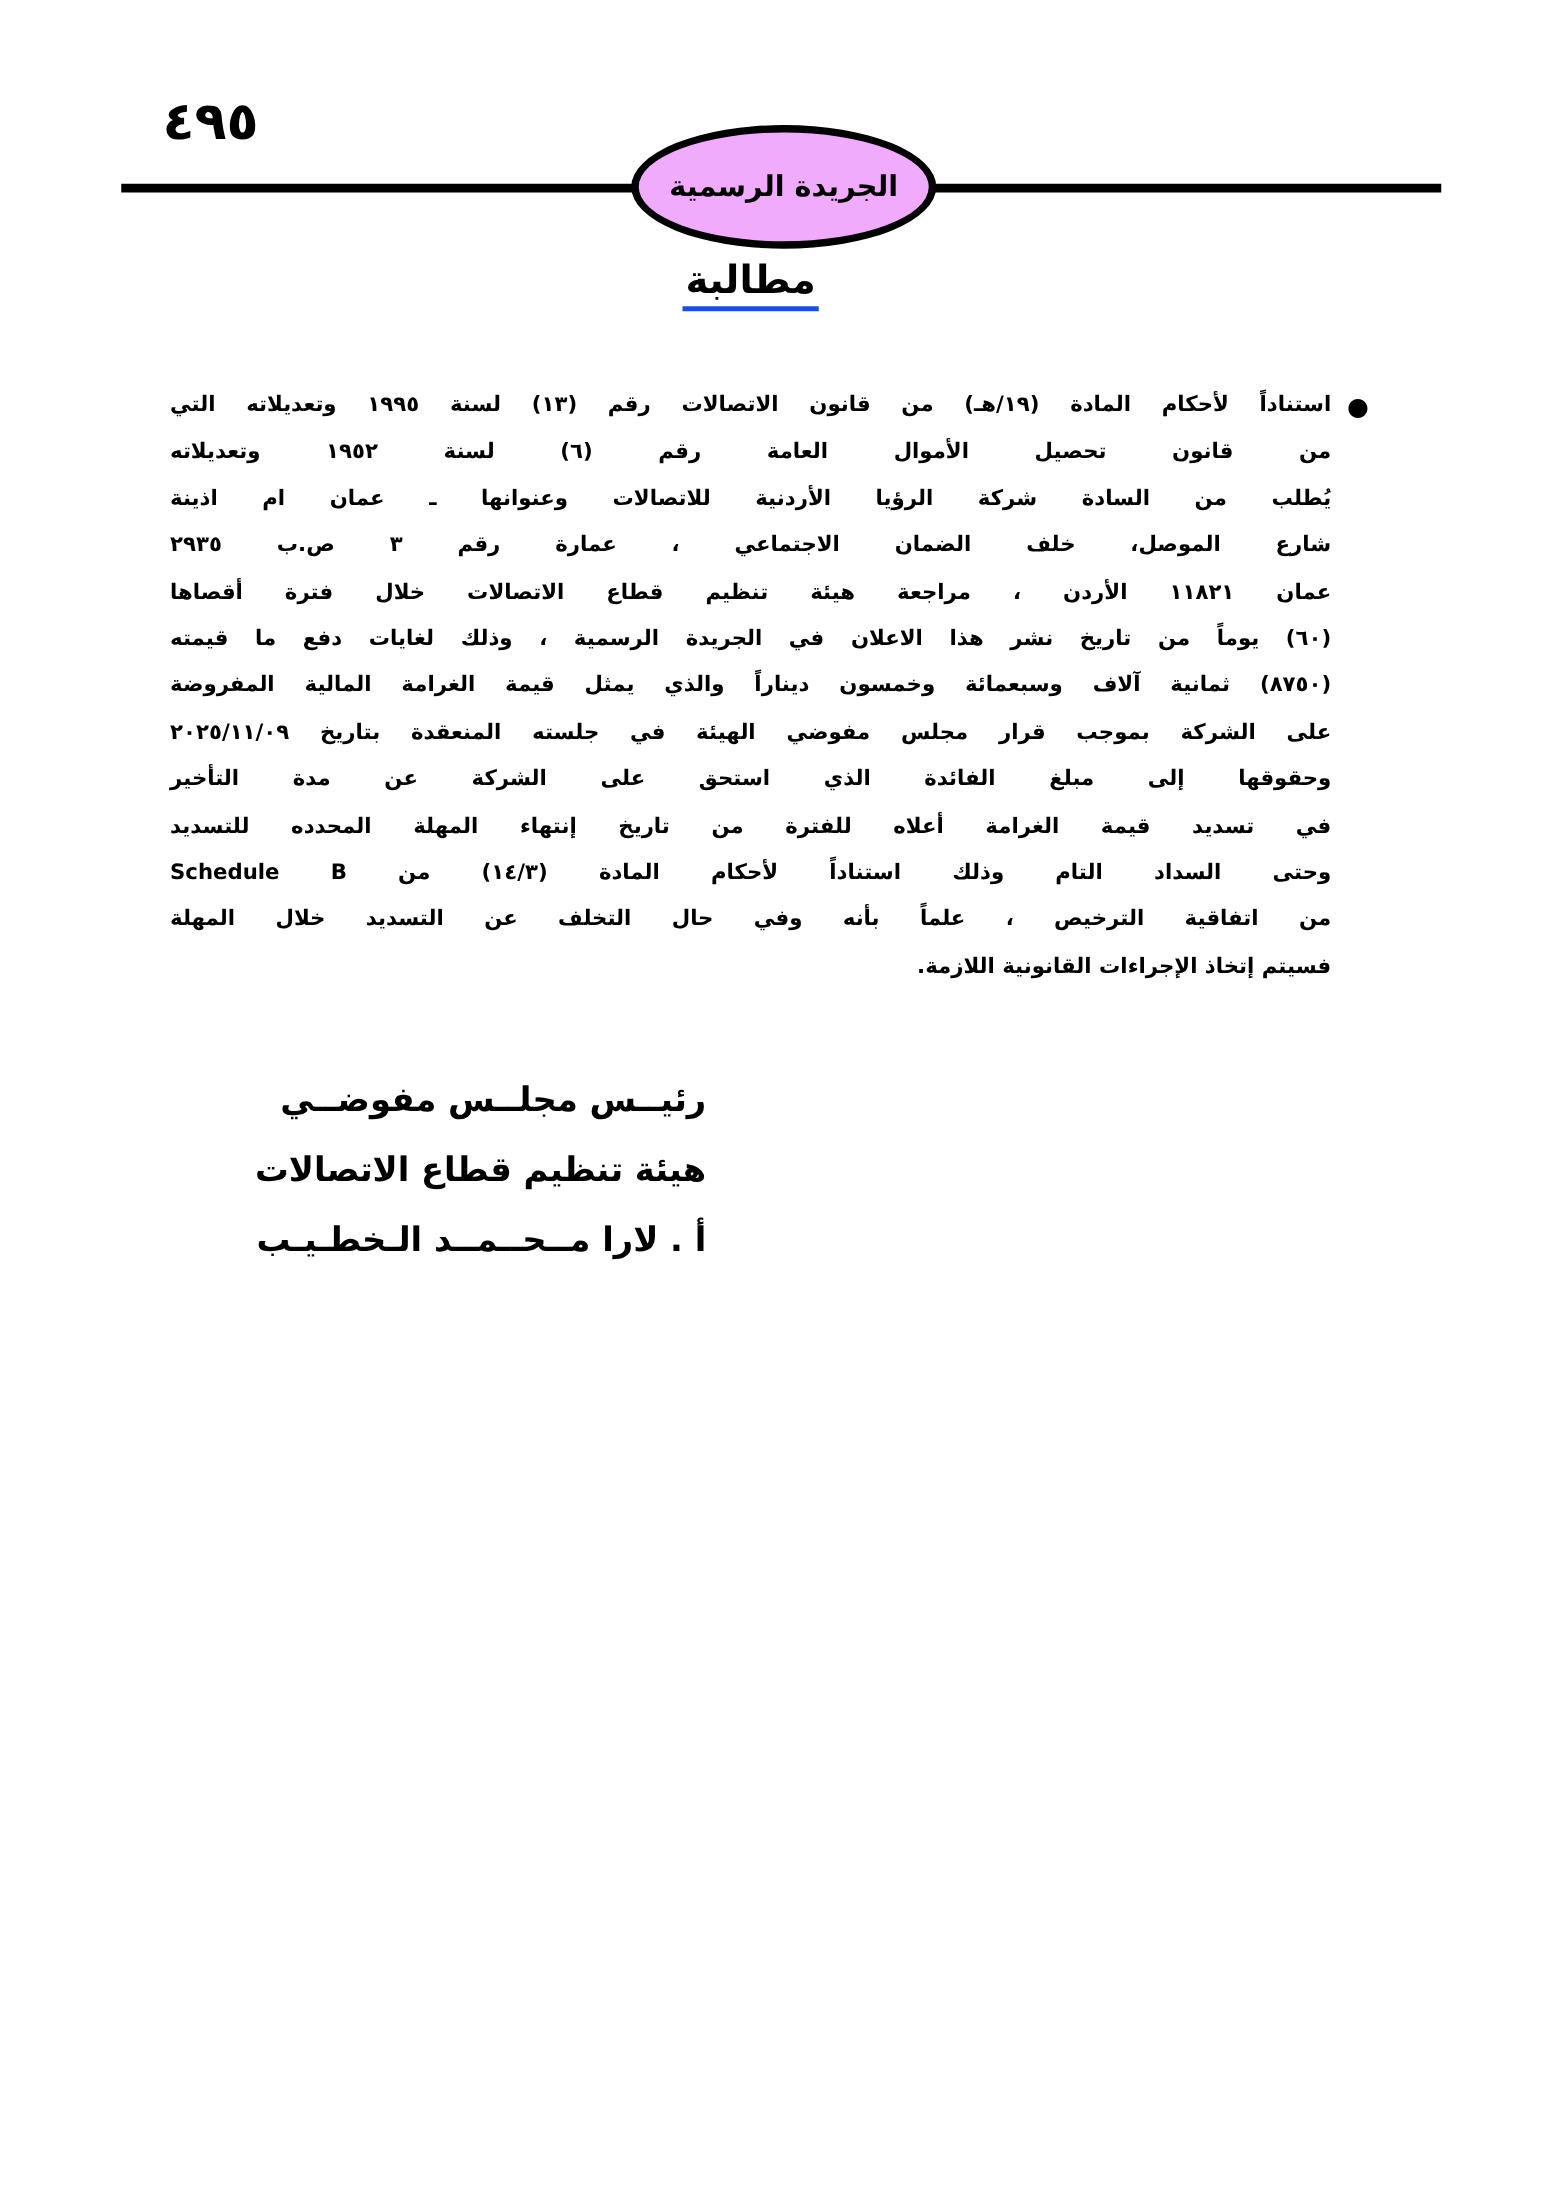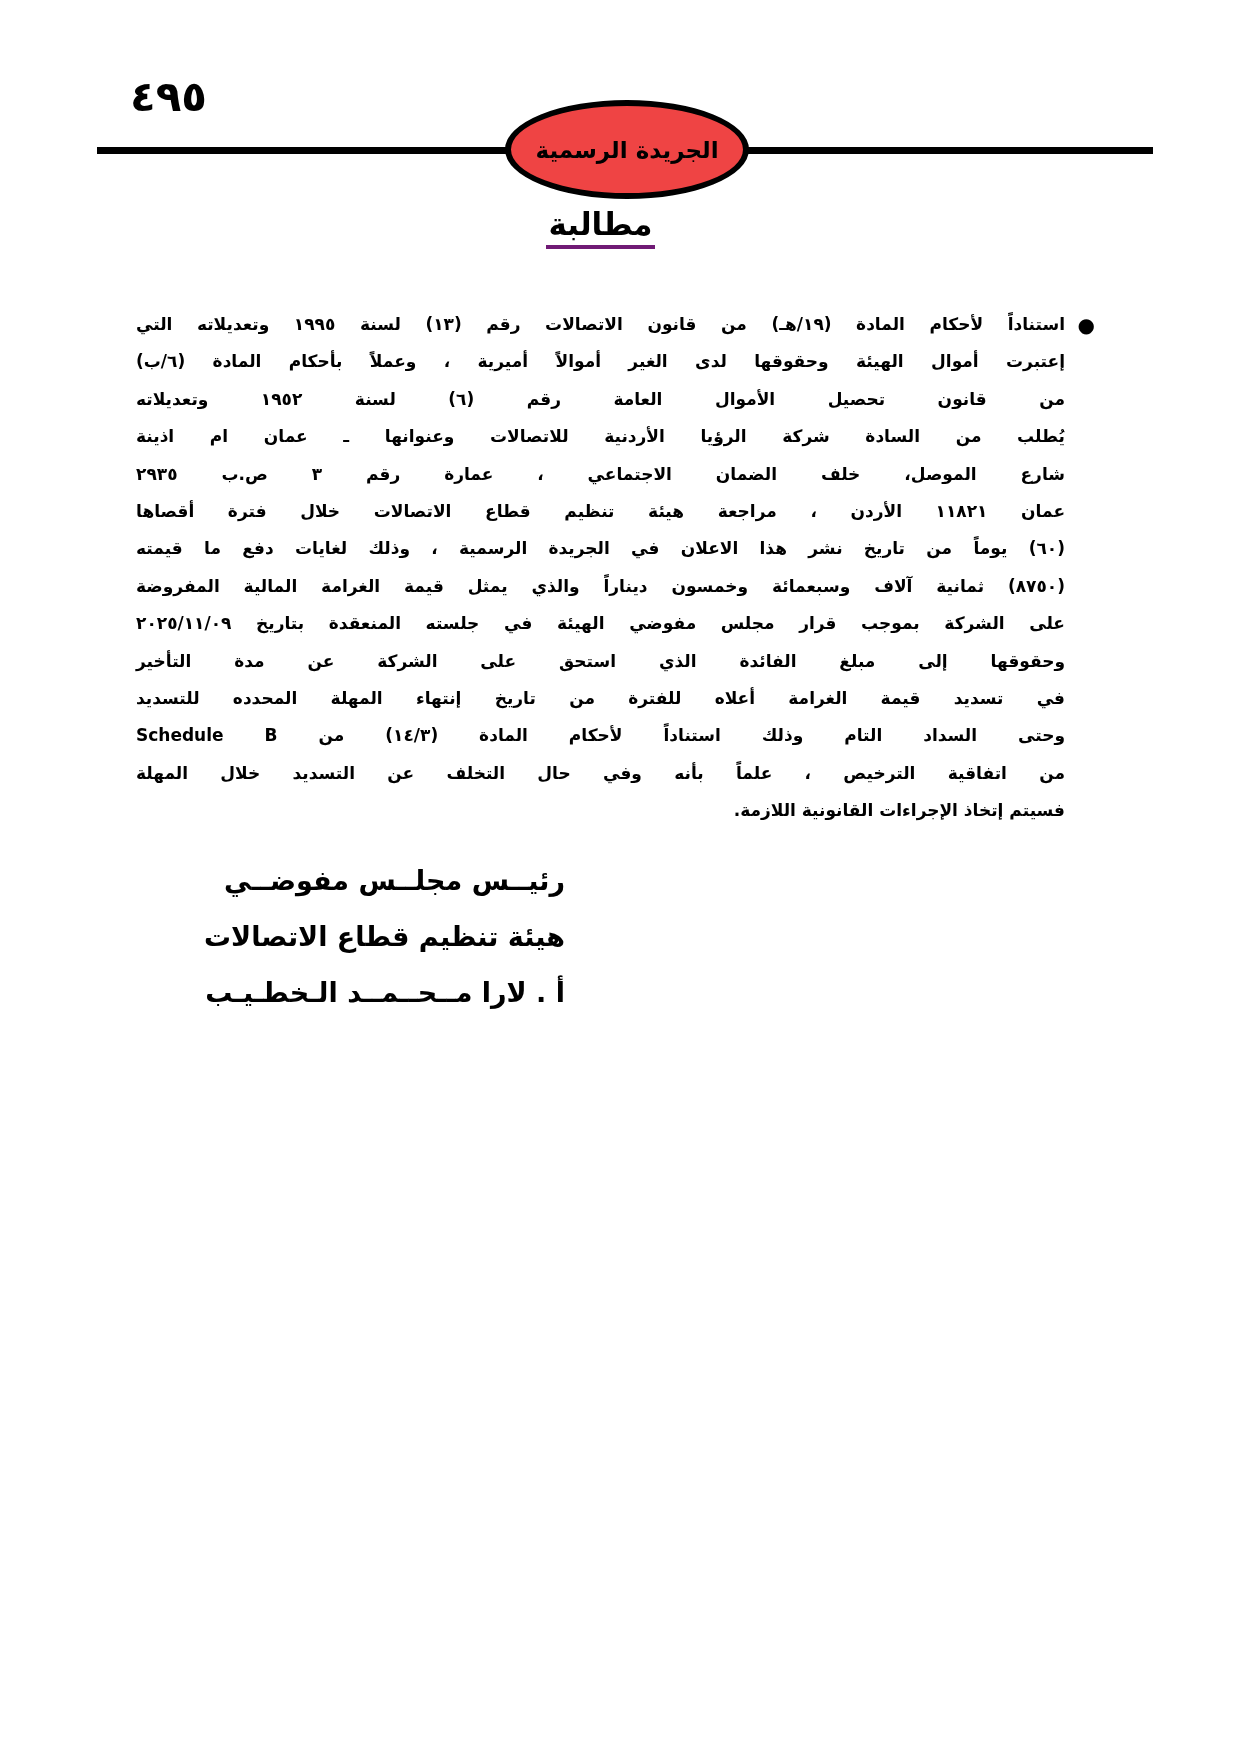--- a/index.html
+++ b/index.html
@@ -38,7 +38,7 @@
     top: 100px;
     width: 244px;
     height: 99px;
-    background: #ef4444;
+    background: #f0abfc;
     border: 6px solid #000000;
     border-radius: 50%;
     box-sizing: border-box;

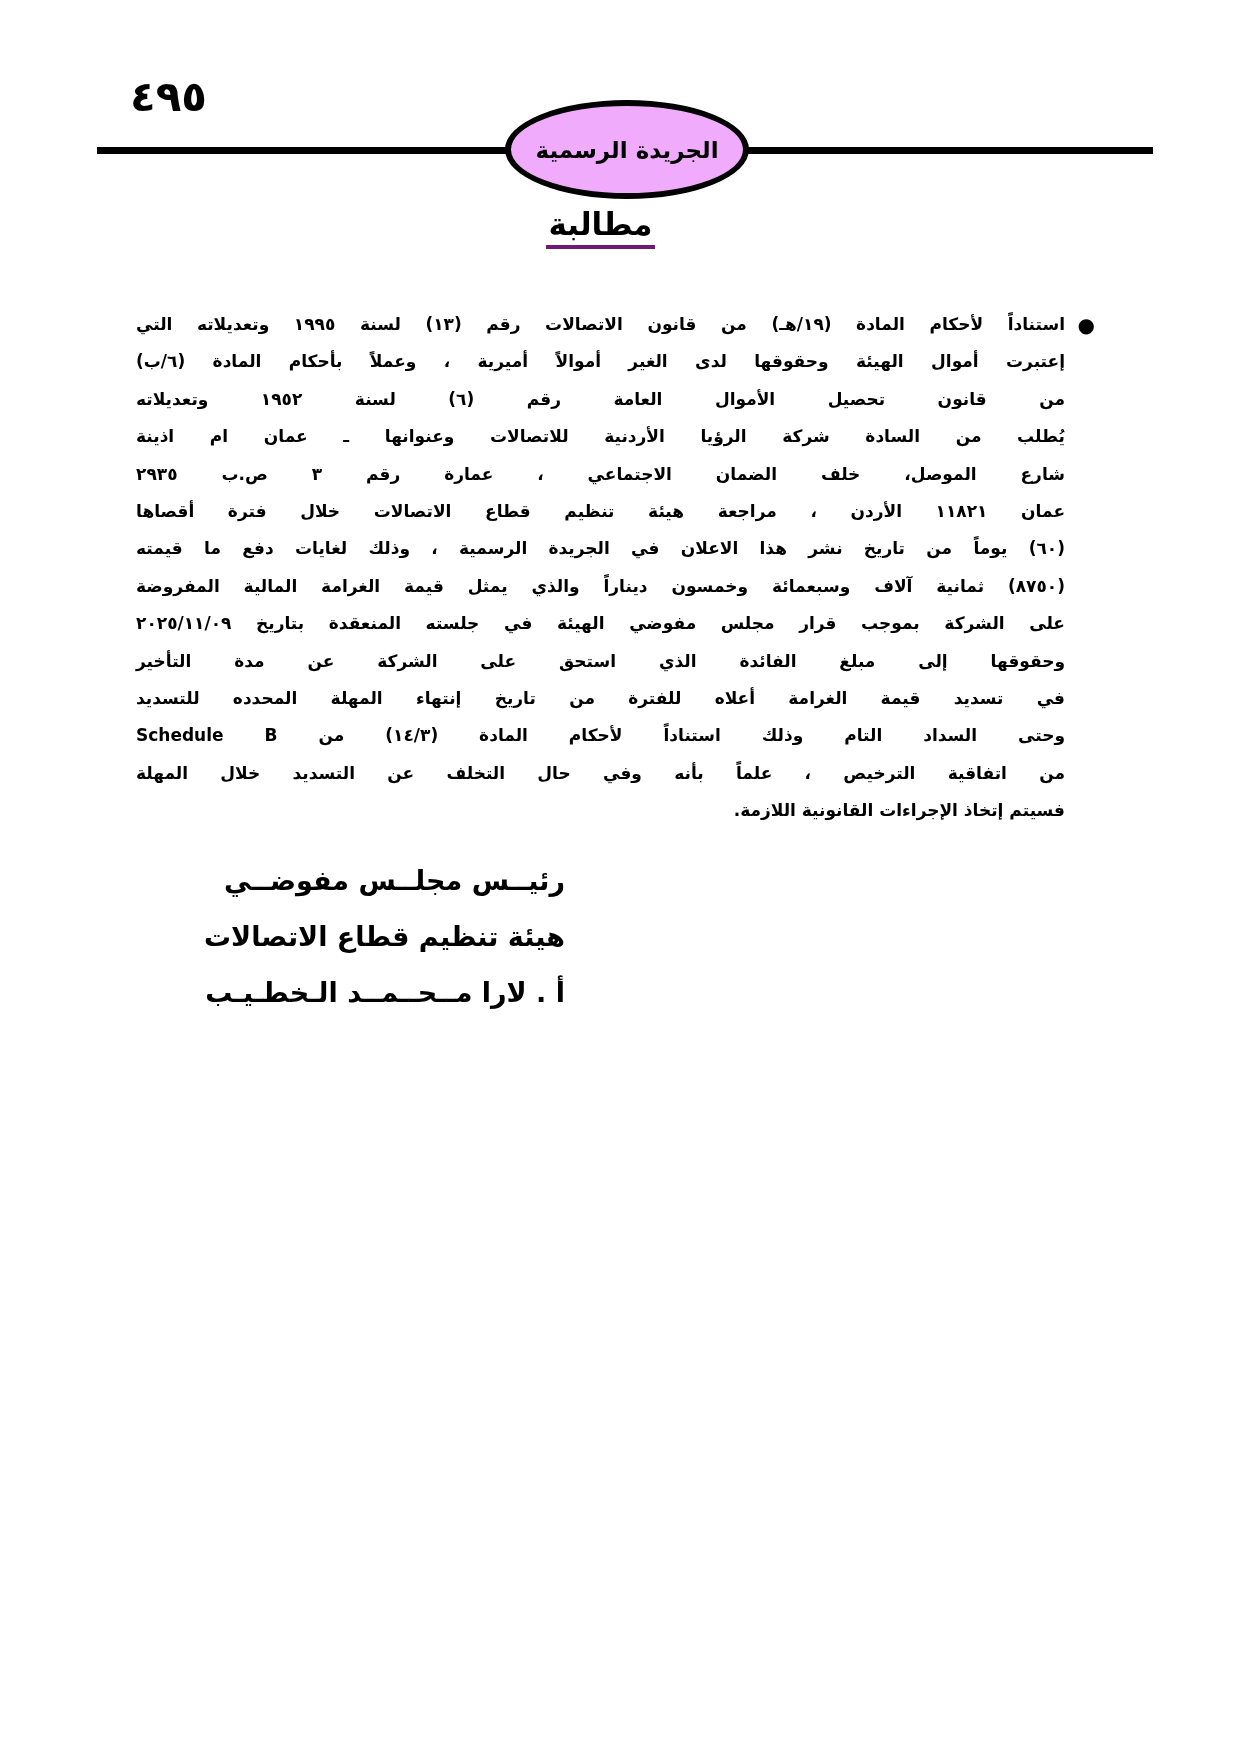--- a/index.html
+++ b/index.html
@@ -66,7 +66,7 @@
     display: inline-block;
     font-size: 31px;
     font-weight: bold;
-    border-bottom: 4px solid #701a75;
+    border-bottom: 4px solid #1d4ed8;
     padding: 0 2px 3px 2px;
     direction: rtl;
   }

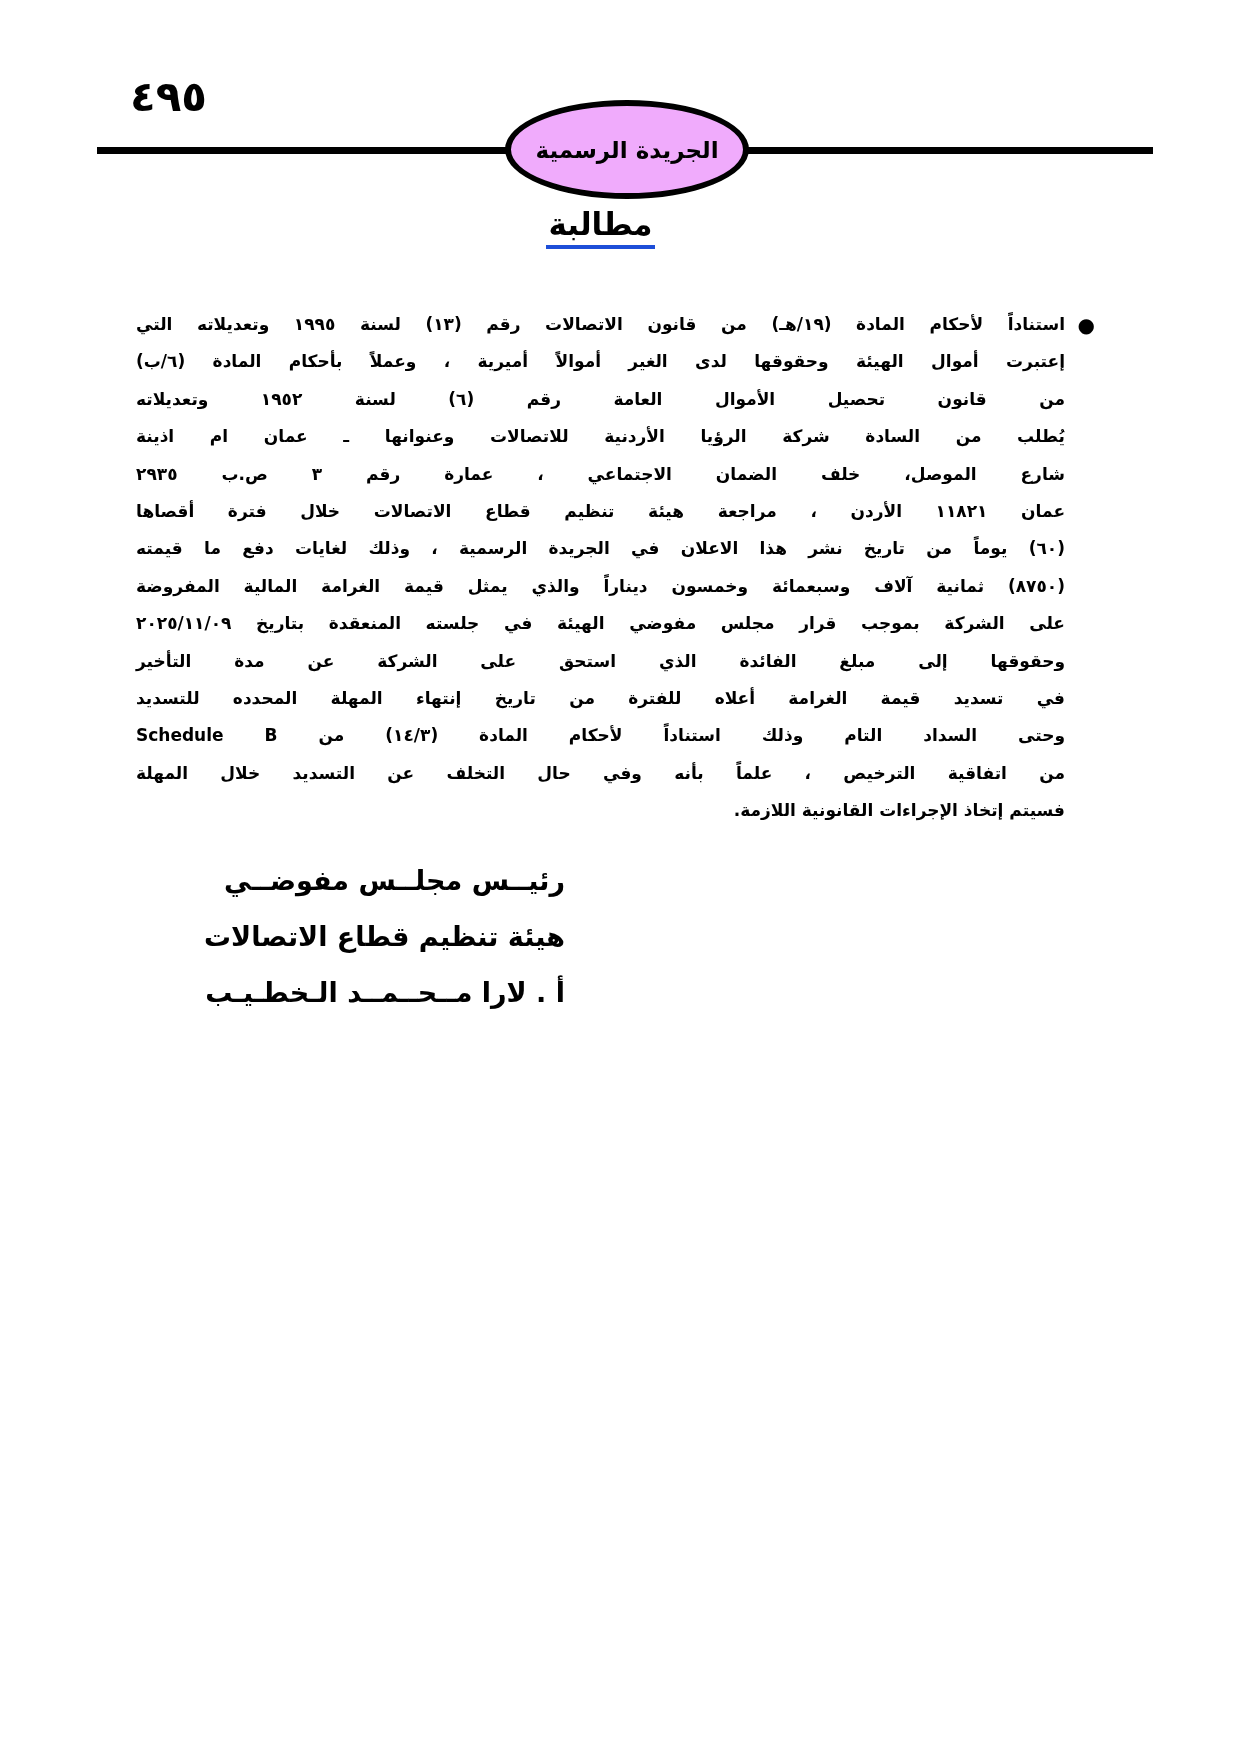--- a/index.html
+++ b/index.html
@@ -140,7 +140,6 @@
 
   <div class="paragraph" dir="rtl">
     <div class="pline">استناداً لأحكام المادة (١٩/هـ) من قانون الاتصالات رقم (١٣) لسنة ١٩٩٥ وتعديلاته التي</div>
-    <div class="pline">إعتبرت أموال الهيئة وحقوقها لدى الغير أموالاً أميرية ، وعملاً بأحكام المادة (٦/ب)</div>
     <div class="pline">من قانون تحصيل الأموال العامة رقم (٦) لسنة ١٩٥٢ وتعديلاته</div>
     <div class="pline">يُطلب من السادة شركة الرؤيا الأردنية للاتصالات وعنوانها ـ عمان ام اذينة</div>
     <div class="pline">شارع الموصل، خلف الضمان الاجتماعي ، عمارة رقم ٣ ص.ب ٢٩٣٥</div>

